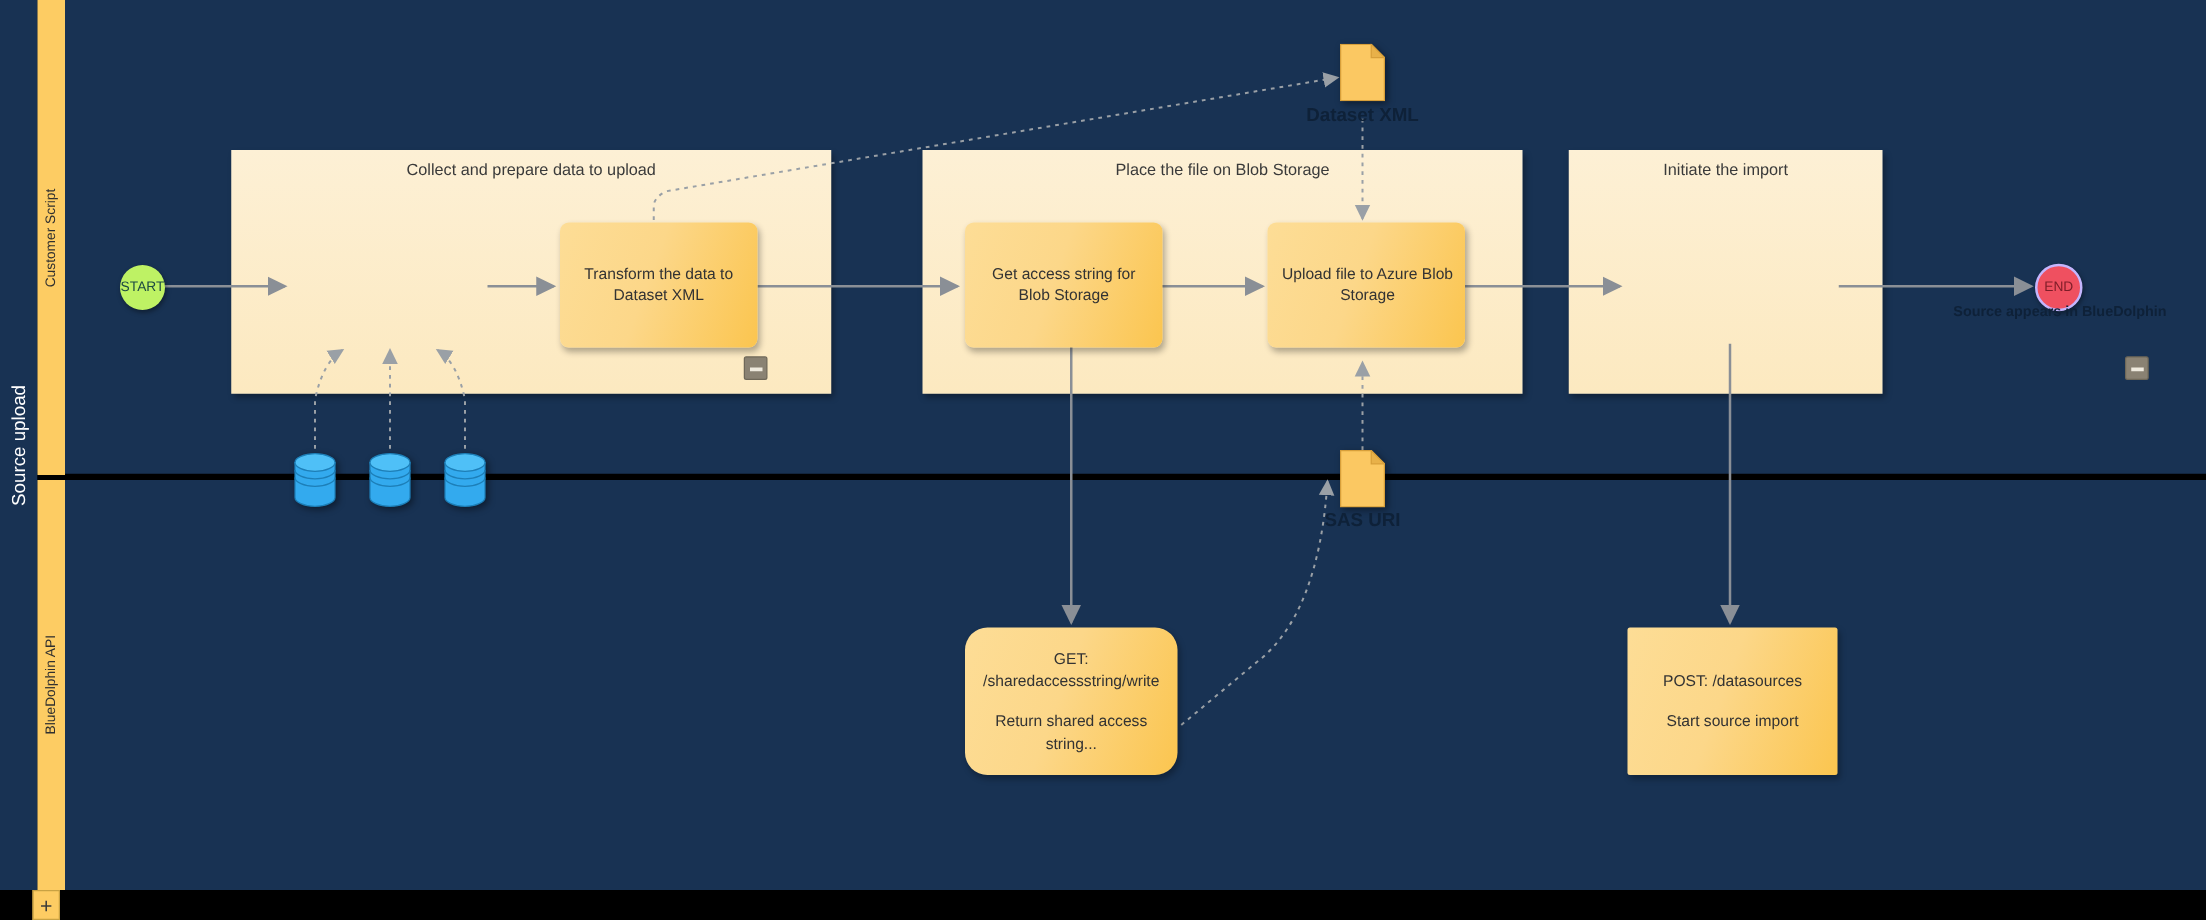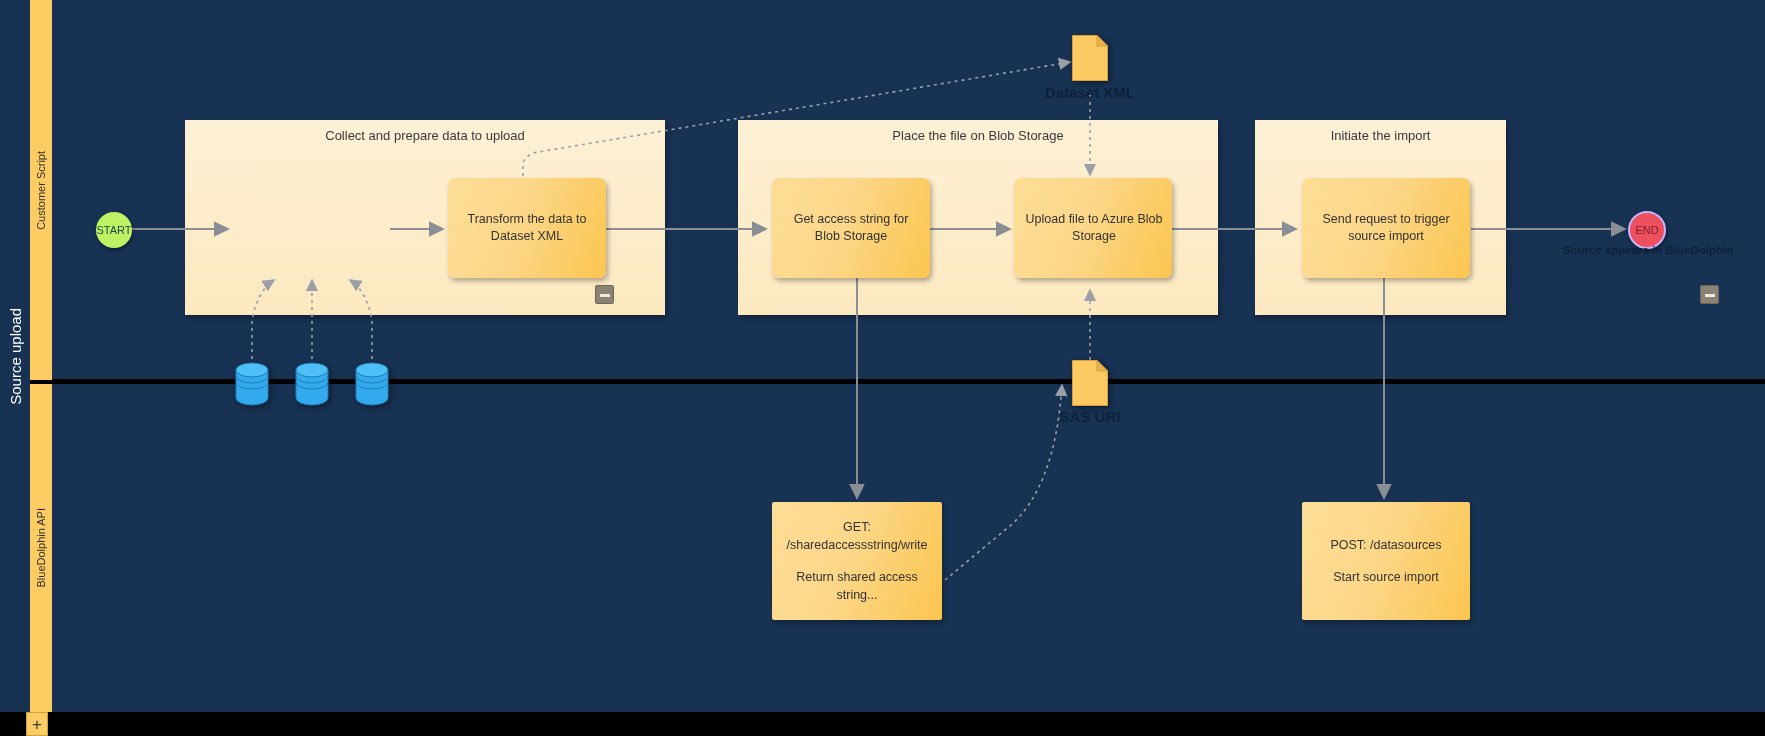--- a/index.html
+++ b/index.html
@@ -154,7 +154,6 @@
   <div class="task" style="left:448px;top:178px;width:158px;height:100px;">Transform the data to Dataset XML</div>
   <div class="task" style="left:772px;top:178px;width:158px;height:100px;">Get access string for Blob Storage</div>
   <div class="task" style="left:1014px;top:178px;width:158px;height:100px;padding-left:10px;">Upload file to Azure Blob Storage</div>
-  <div class="task" style="left:1302px;top:178px;width:168px;height:100px;">Send request to trigger source import</div>
 
   <div class="msgbox" style="left:772px;top:502px;width:170px;height:118px;">
     <div>GET:</div>

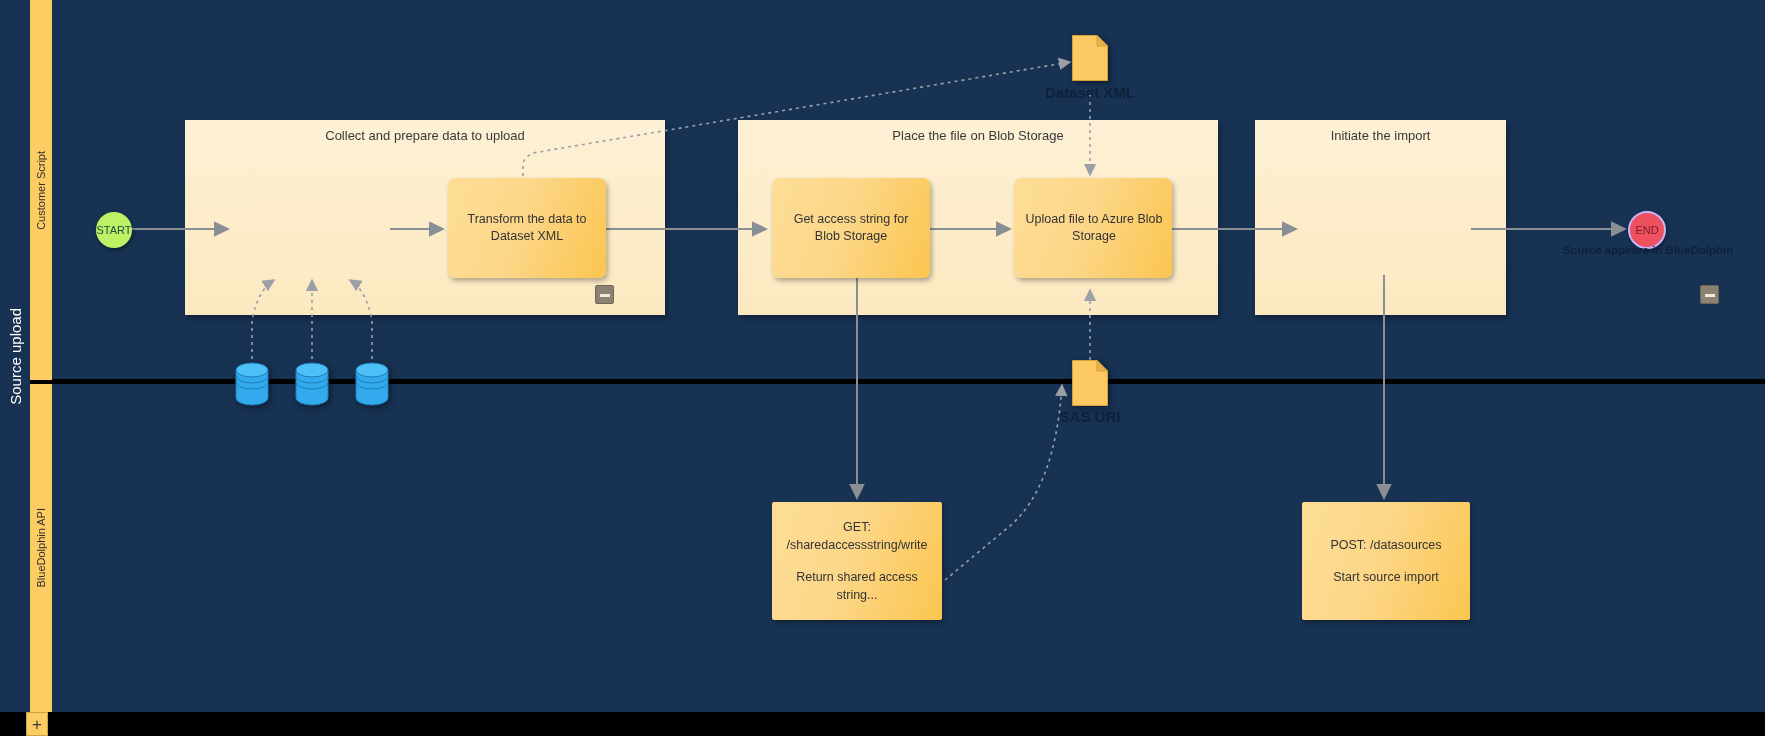--- a/index.html
+++ b/index.html
@@ -155,7 +155,7 @@
   <div class="task" style="left:772px;top:178px;width:158px;height:100px;">Get access string for Blob Storage</div>
   <div class="task" style="left:1014px;top:178px;width:158px;height:100px;padding-left:10px;">Upload file to Azure Blob Storage</div>
 
-  <div class="msgbox" style="left:772px;top:502px;width:170px;height:118px;">
+  <div class="msgbox" style="left:772px;top:502px;width:170px;height:118px;border-radius:18px;">
     <div>GET:</div>
     <div>/sharedaccessstring/write</div>
     <div class="ln2">Return shared access string...</div>

